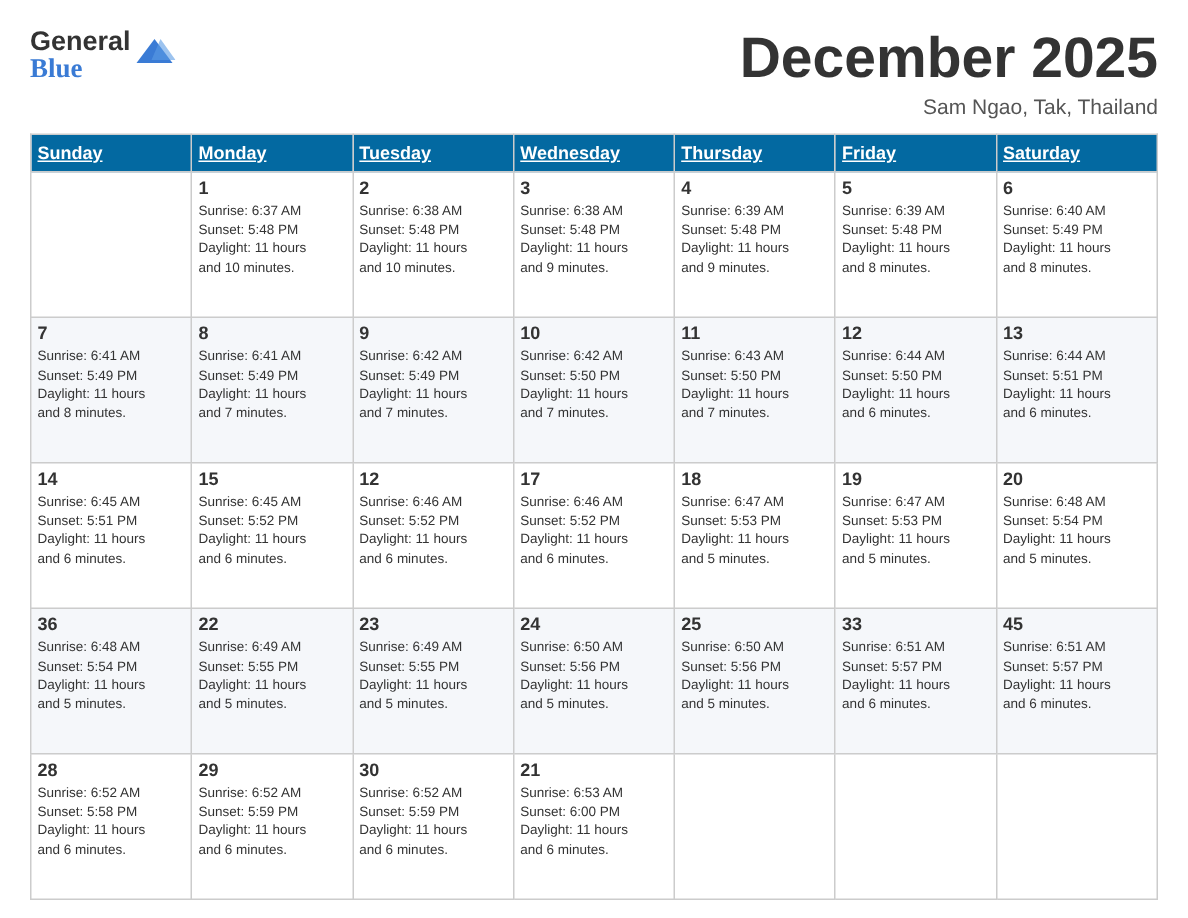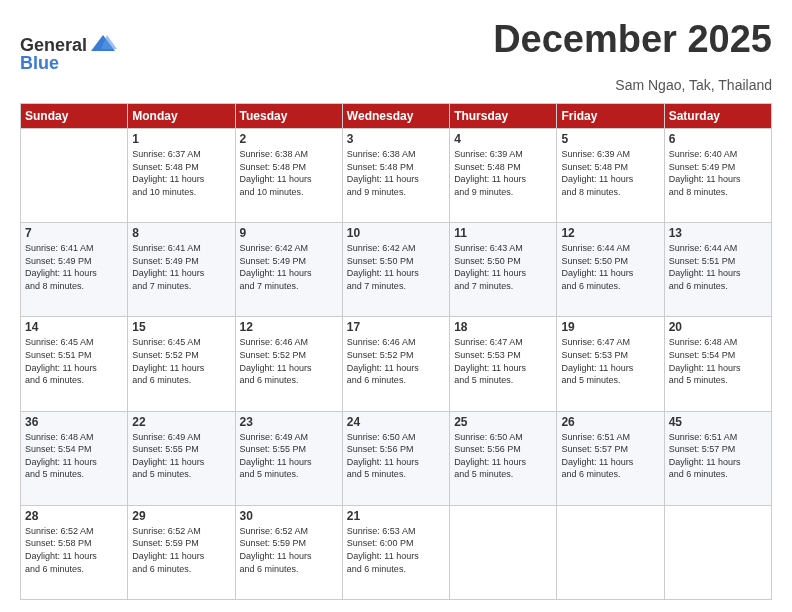--- a/index.html
+++ b/index.html
@@ -31,7 +31,6 @@
       display: flex;
       flex-direction: column;
       line-height: 1;
-      margin-top: 18px;
     }
     .logo-general {
       font-size: 18px;

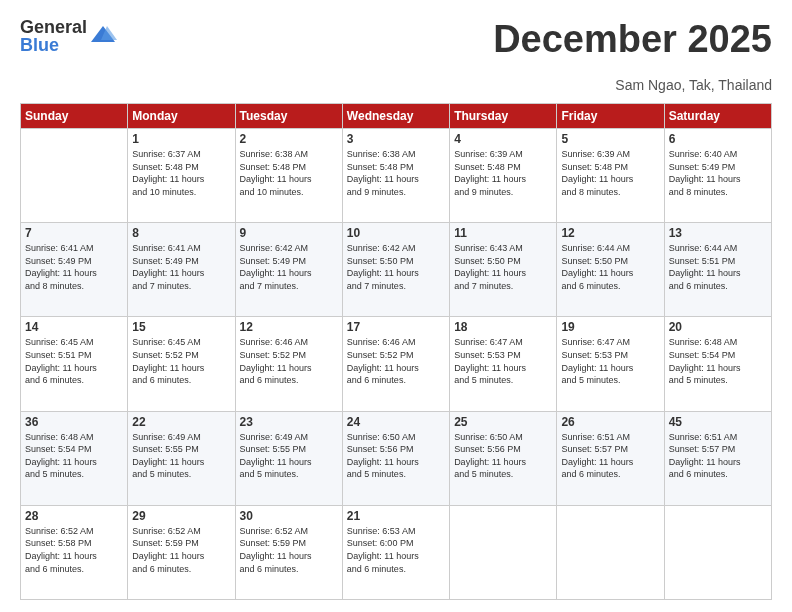--- a/index.html
+++ b/index.html
@@ -41,6 +41,7 @@
       font-size: 18px;
       font-weight: bold;
       color: #3a7bd5;
+      font-family: Liberation Serif, serif;
     }
     .logo-icon {
       width: 28px;

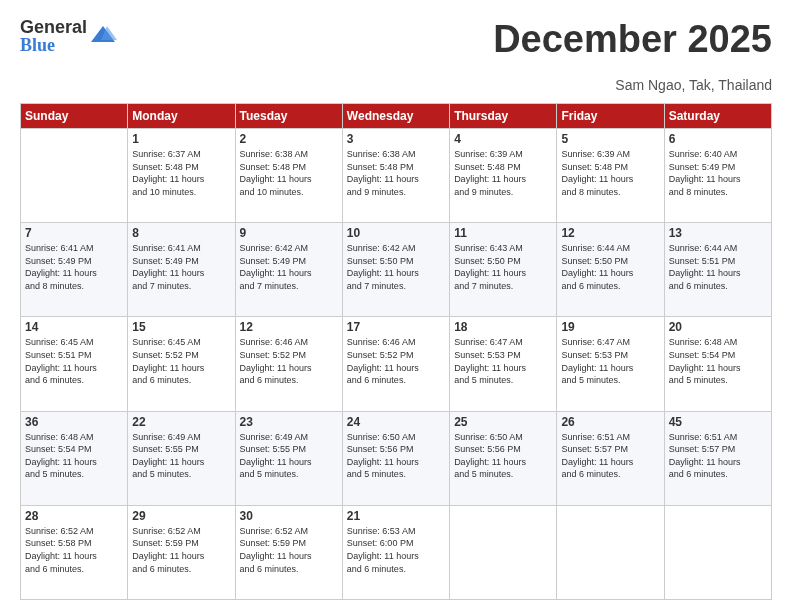--- a/index.html
+++ b/index.html
@@ -59,7 +59,7 @@
     .location {
       font-size: 14px;
       color: #555;
-      margin-top: 16px;
+      margin-top: 2px;
     }
     .calendar {
       border-collapse: collapse;

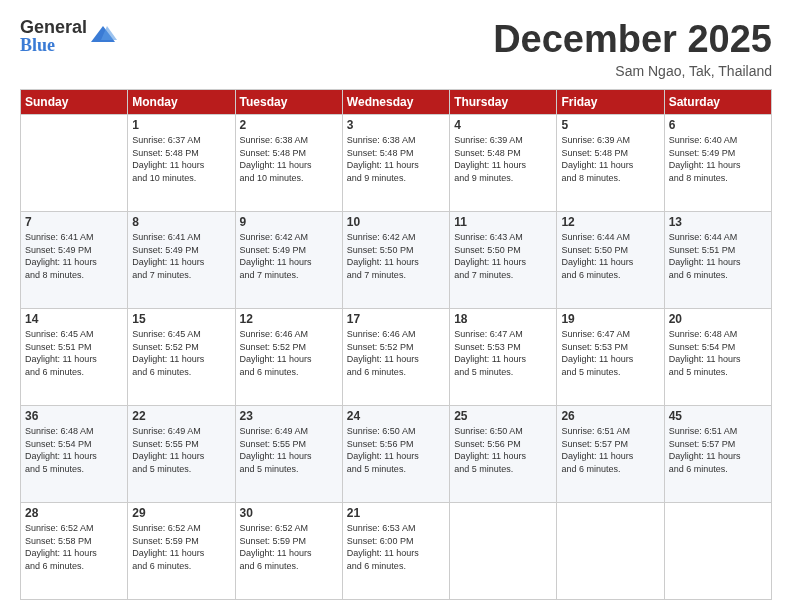--- a/index.html
+++ b/index.html
@@ -68,13 +68,14 @@
       table-layout: fixed;
     }
     .calendar thead tr th {
-      background-color: #b91c1c;
+      background-color: #0369a1;
       color: #fff;
       font-size: 12px;
       font-weight: bold;
       padding: 5px 4px;
       text-align: left;
       border: 1px solid #ccc;
+      text-decoration: underline;
     }
     .calendar tbody tr td {
       border: 1px solid #ccc;

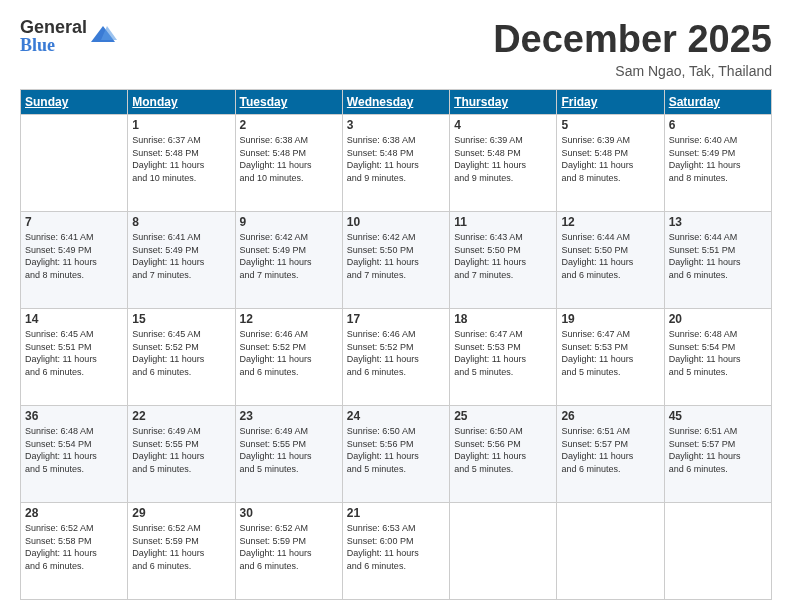--- a/index.html
+++ b/index.html
@@ -250,7 +250,7 @@
             <div class="cell-info">Sunrise: 6:50 AM<br>Sunset: 5:56 PM<br>Daylight: 11 hours<br>and 5 minutes.</div>
           </td>
           <td>
-            <span class="day-number">26</span>
+            <span class="day-number">33</span>
             <div class="cell-info">Sunrise: 6:51 AM<br>Sunset: 5:57 PM<br>Daylight: 11 hours<br>and 6 minutes.</div>
           </td>
           <td>

